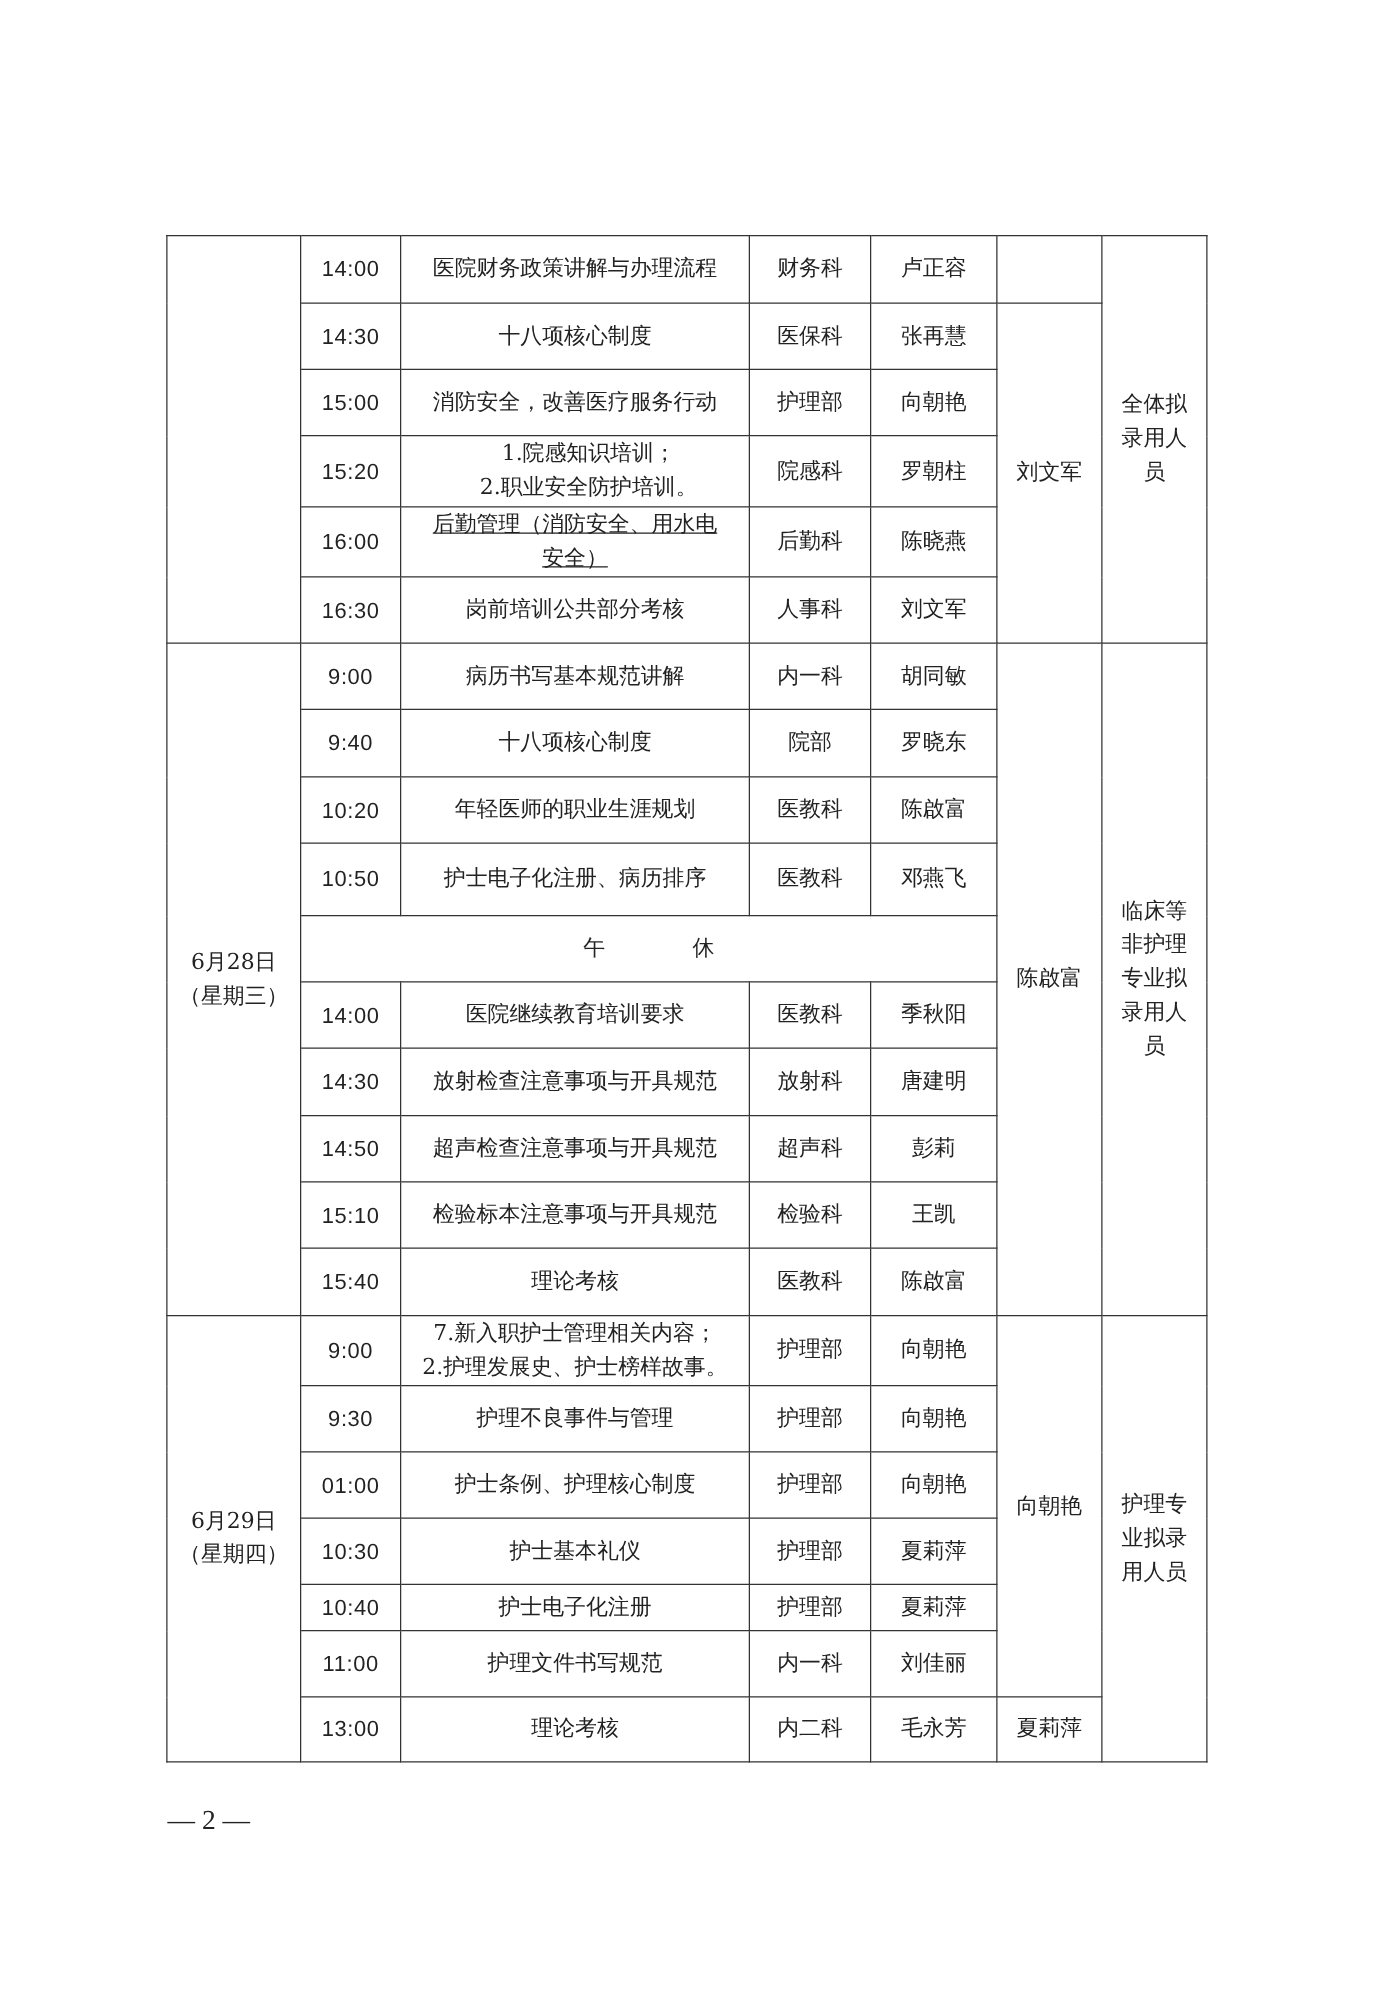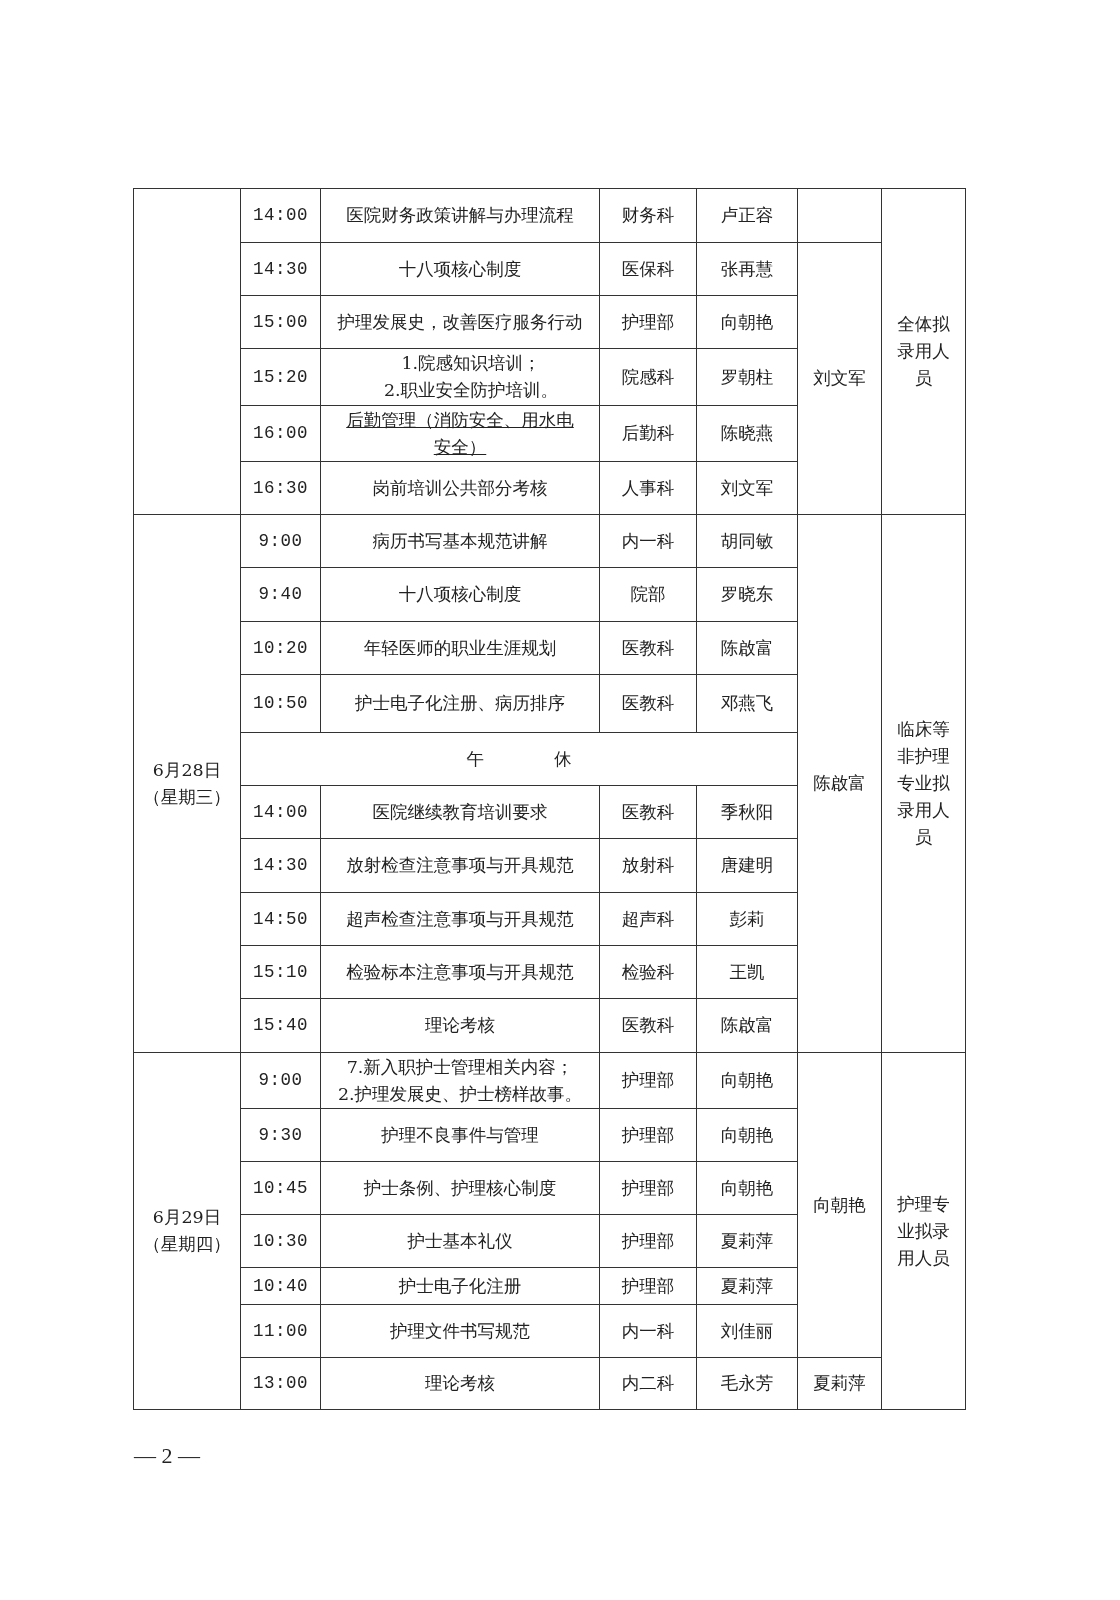--- a/index.html
+++ b/index.html
@@ -9,7 +9,7 @@
                 table-layout:fixed; width:832px; }
   table.sched td { border:1.3px solid #333; text-align:center; vertical-align:middle;
                    font-size:17.5px; line-height:27px; padding:0 4px; }
-  td.time { font-family:Liberation Mono, monospace; font-size:18px; letter-spacing:0.5px; }
+  td.time { font-family:Liberation Sans, sans-serif; font-size:18px; letter-spacing:0.5px; }
   td.topic-list { text-align:left; padding-left:10px; line-height:25px; font-size:16.5px; }
   td.wrap { line-height:26px;text-decoration:underline; }
   td.lunch { letter-spacing:0; }

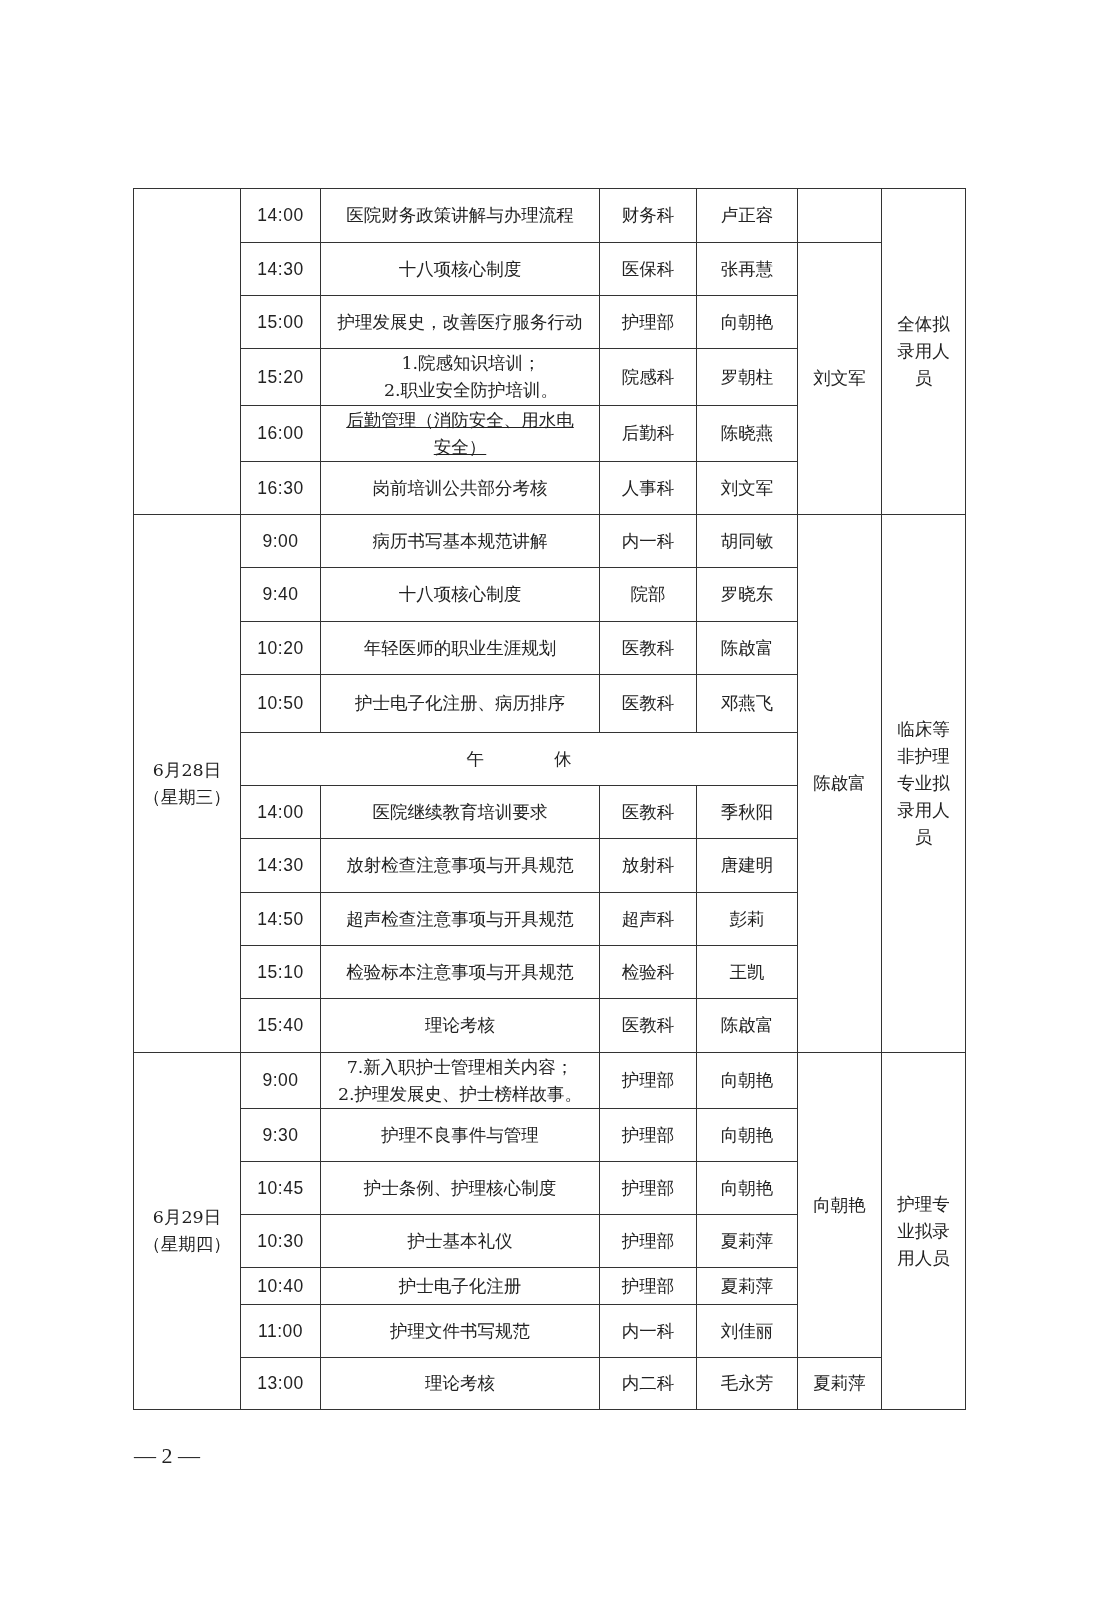--- a/index.html
+++ b/index.html
@@ -54,7 +54,7 @@
   </tr>
   <tr style="height:53px">
     <td class="time">15:00</td>
-    <td>护理发展史，改善医疗服务行动</td>
+    <td>消防安全，改善医疗服务行动</td>
     <td>护理部</td>
     <td>向朝艳</td>
   </tr>

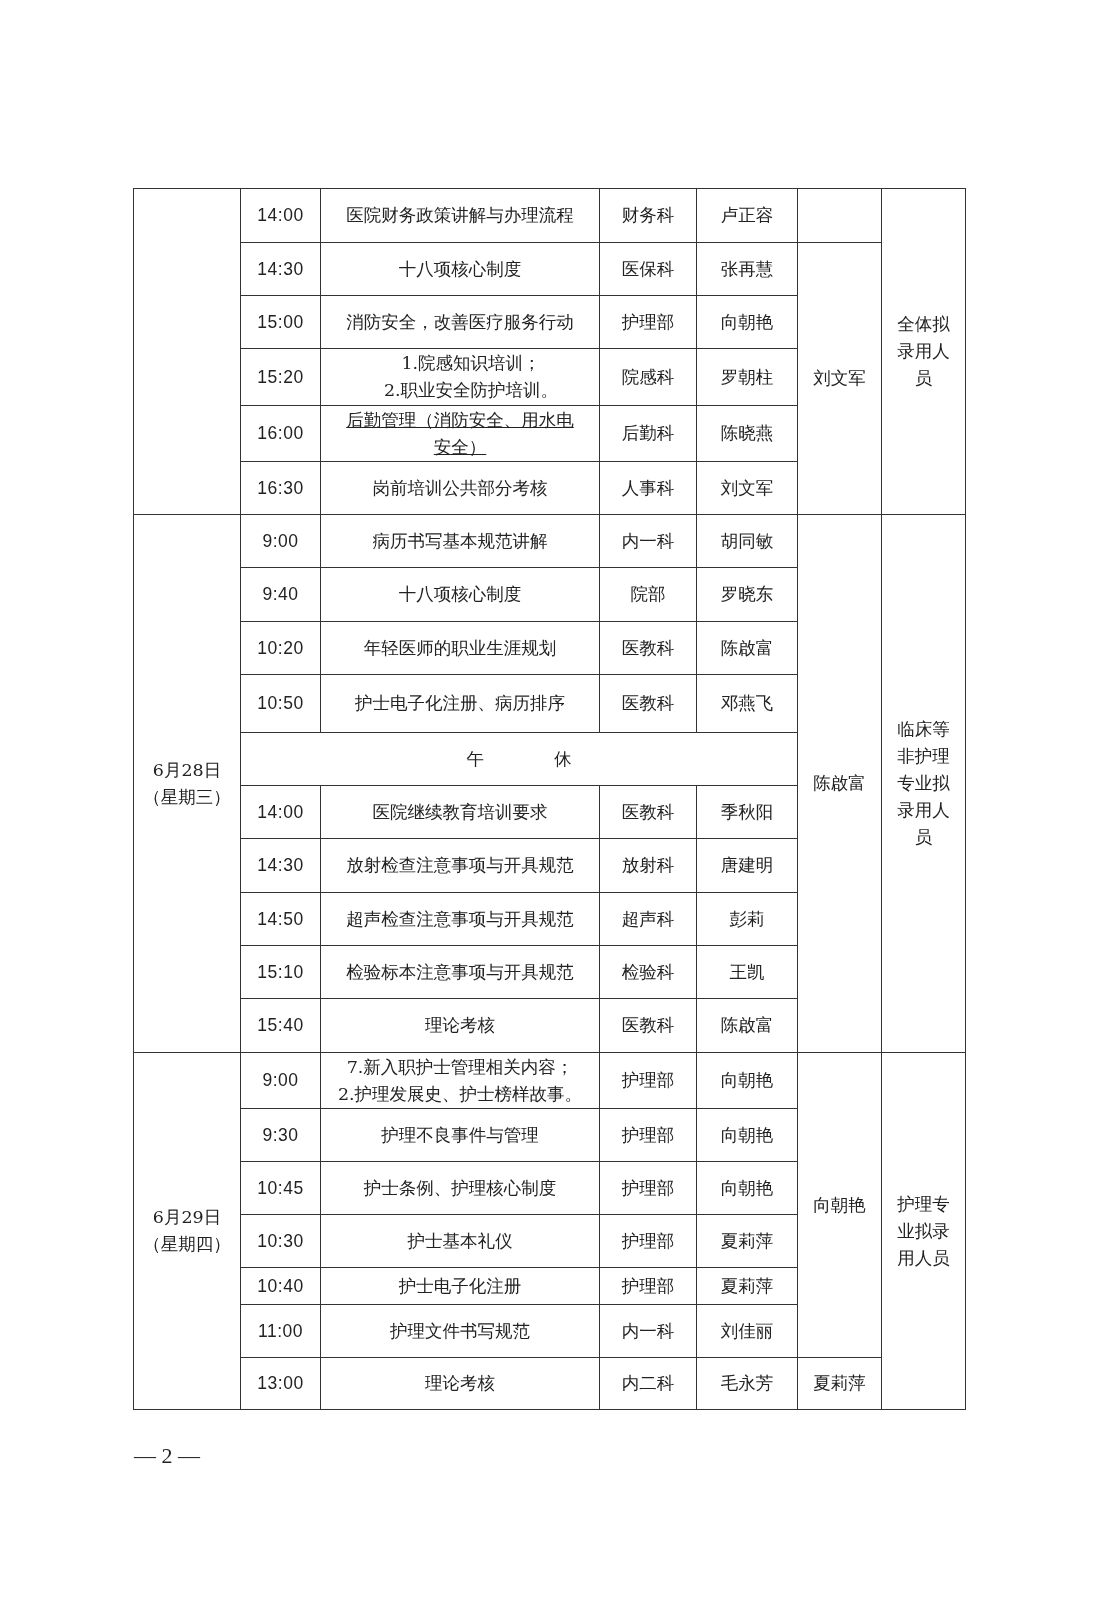--- a/index.html
+++ b/index.html
@@ -181,7 +181,7 @@
     <td>向朝艳</td>
   </tr>
   <tr style="height:53px">
-    <td class="time">10:45</td>
+    <td class="time">01:00</td>
     <td>护士条例、护理核心制度</td>
     <td>护理部</td>
     <td>向朝艳</td>

